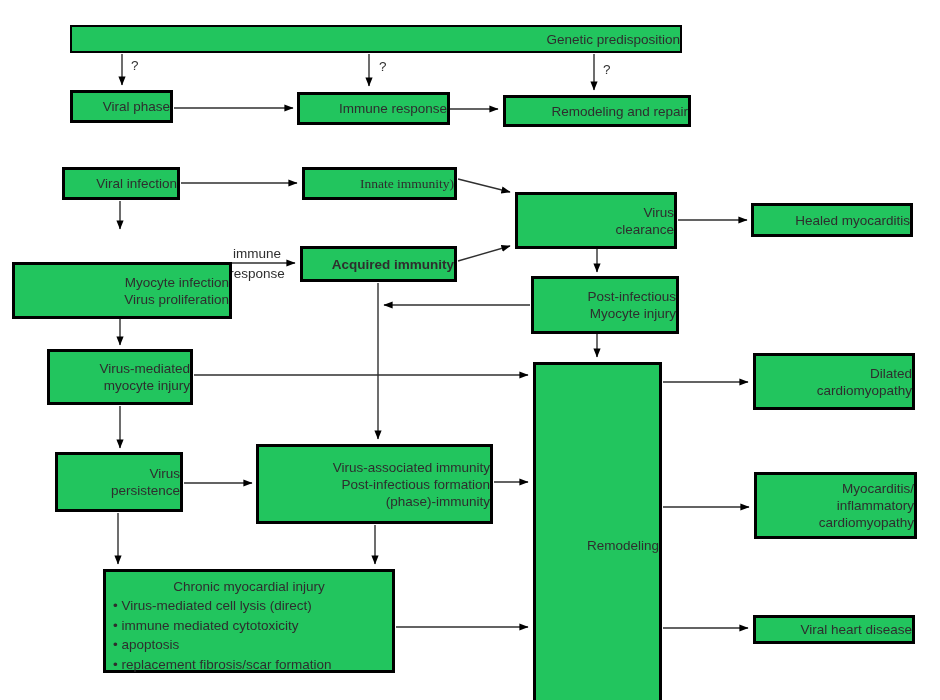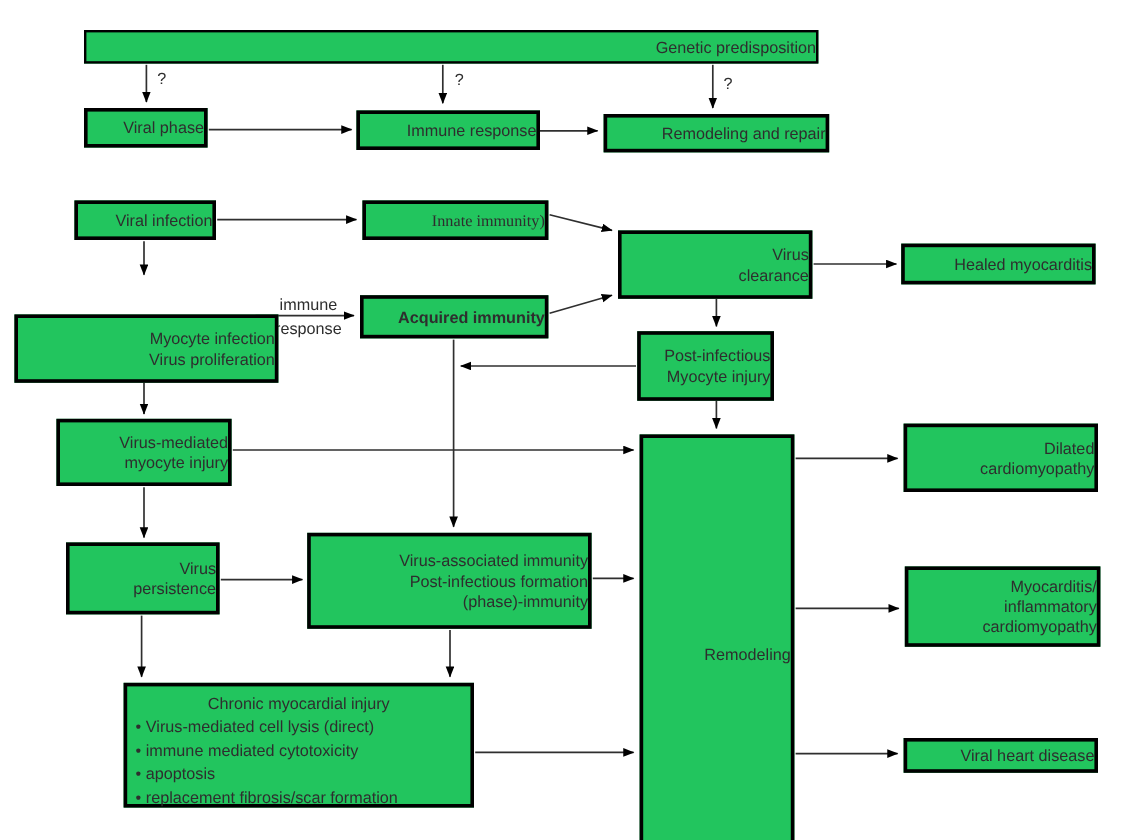--- a/index.html
+++ b/index.html
@@ -127,7 +127,7 @@
     <span>Healed myocarditis</span>
   </div>
 
-  <div class="node" style="left:531px;top:276px;width:114px;height:58px;">
+  <div class="node" style="left:531px;top:276px;width:148px;height:58px;">
     <span>Post-infectious</span>
     <span>Myocyte injury</span>
   </div>

